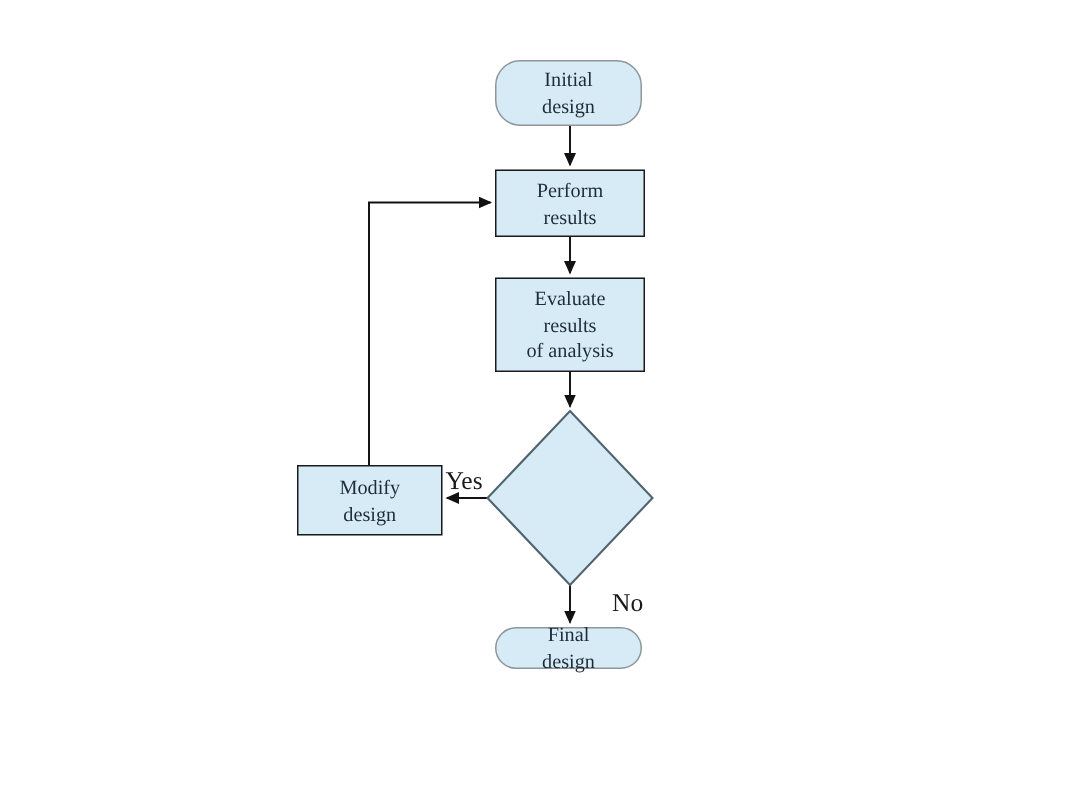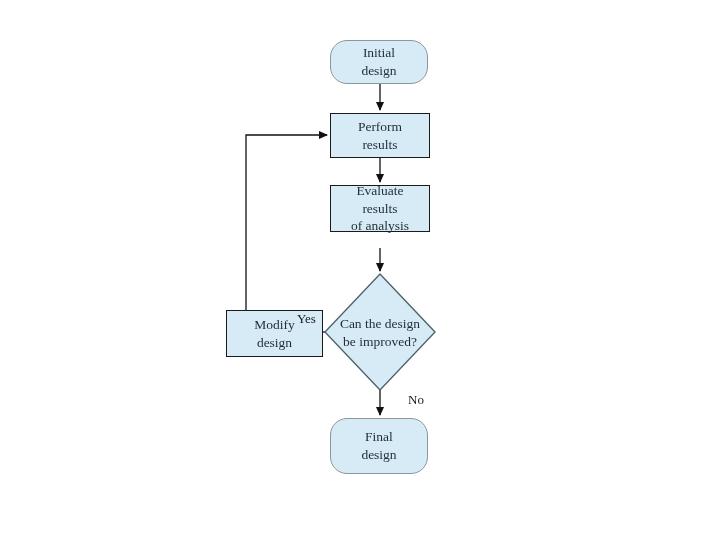--- a/index.html
+++ b/index.html
@@ -113,7 +113,7 @@
   <div class="node rect" style="left:330px; top:113px; width:100px; height:45px;">Perform
 results</div>
 
-  <div class="node rect" style="left:330px; top:185px; width:100px; height:47px;">Evaluate
+  <div class="node rect" style="left:330px; top:185px; width:100px; height:63px;">Evaluate
 results
 of analysis</div>
 

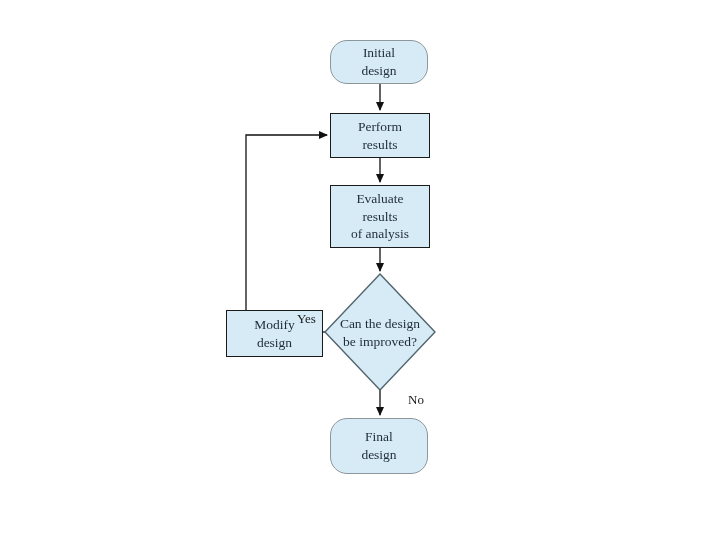--- a/index.html
+++ b/index.html
@@ -120,7 +120,7 @@
   <div class="diamond-label">Can the design
 be improved?</div>
 
-  <div class="node rect" style="left:198px; top:310px; width:97px; height:47px;margin-left:28px;">Modify
+  <div class="node rect" style="left:198px; top:310px; width:97px; height:47px;">Modify
 design</div>
 
   <div class="node rounded" style="left:330px; top:418px; width:98px; height:56px;">Final

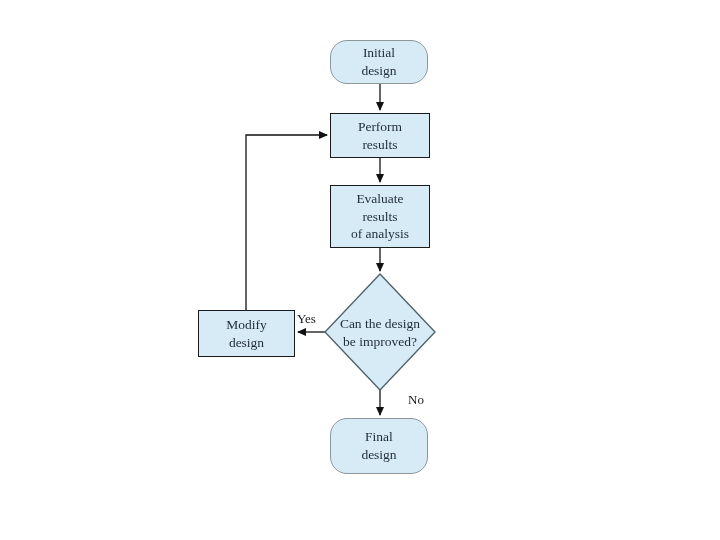--- a/index.html
+++ b/index.html
@@ -79,7 +79,7 @@
   .edge-label {
     position: absolute;
     color: var(--label-text);
-    font-size: 13px;
+    font-size: 17px;
     line-height: 1;
   }
   .edge-label.yes { left: 297px; top: 312px; }

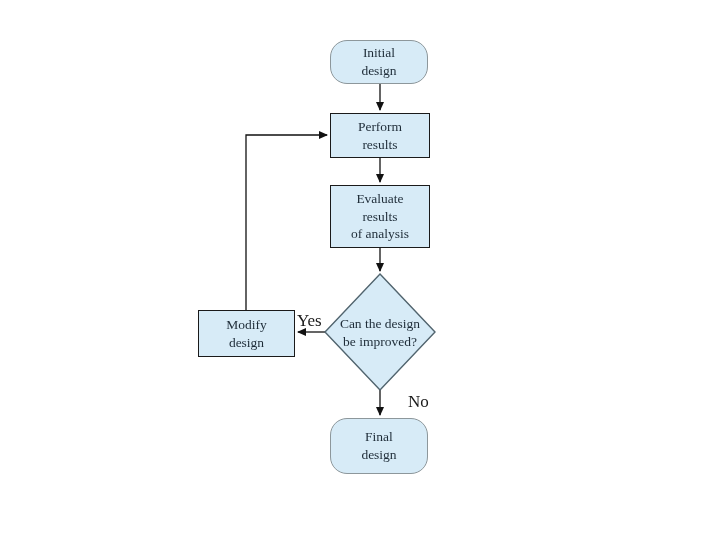--- a/index.html
+++ b/index.html
@@ -117,8 +117,6 @@
 results
 of analysis</div>
 
-  <div class="diamond-label">Can the design
-be improved?</div>
 
   <div class="node rect" style="left:198px; top:310px; width:97px; height:47px;">Modify
 design</div>

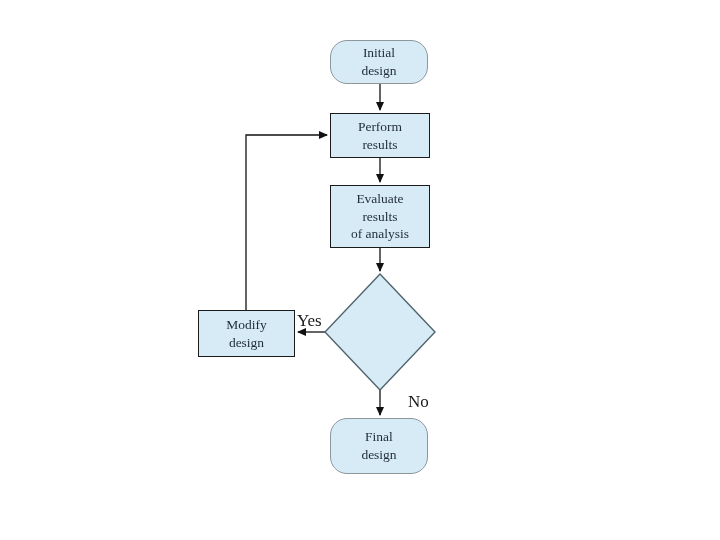--- a/index.html
+++ b/index.html
@@ -121,7 +121,7 @@
   <div class="node rect" style="left:198px; top:310px; width:97px; height:47px;">Modify
 design</div>
 
-  <div class="node rounded" style="left:330px; top:418px; width:98px; height:56px;">Final
+  <div class="node rounded" style="left:330px; top:418px; width:98px; height:28px;">Final
 design</div>
 
   <div class="edge-label yes">Yes</div>

